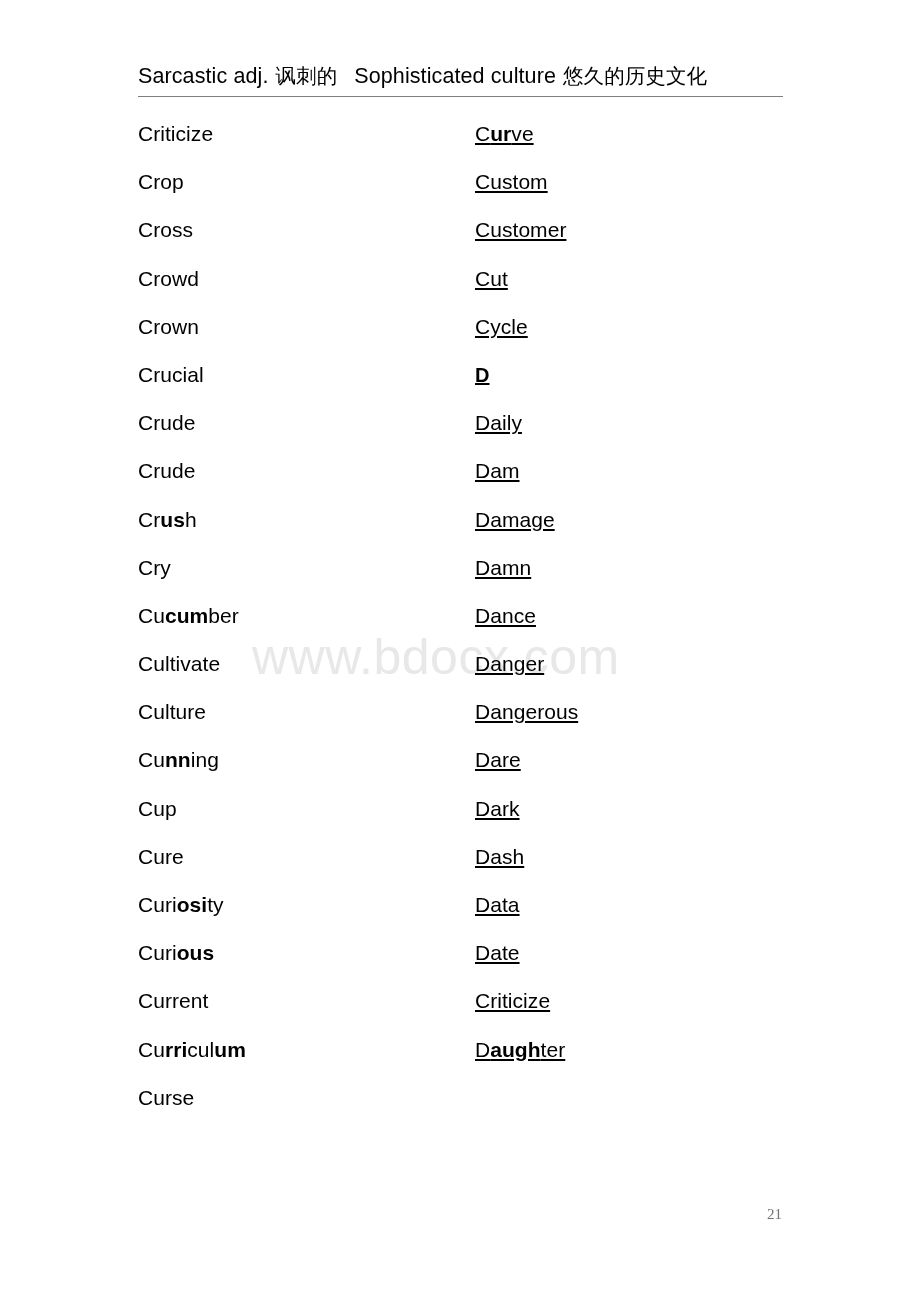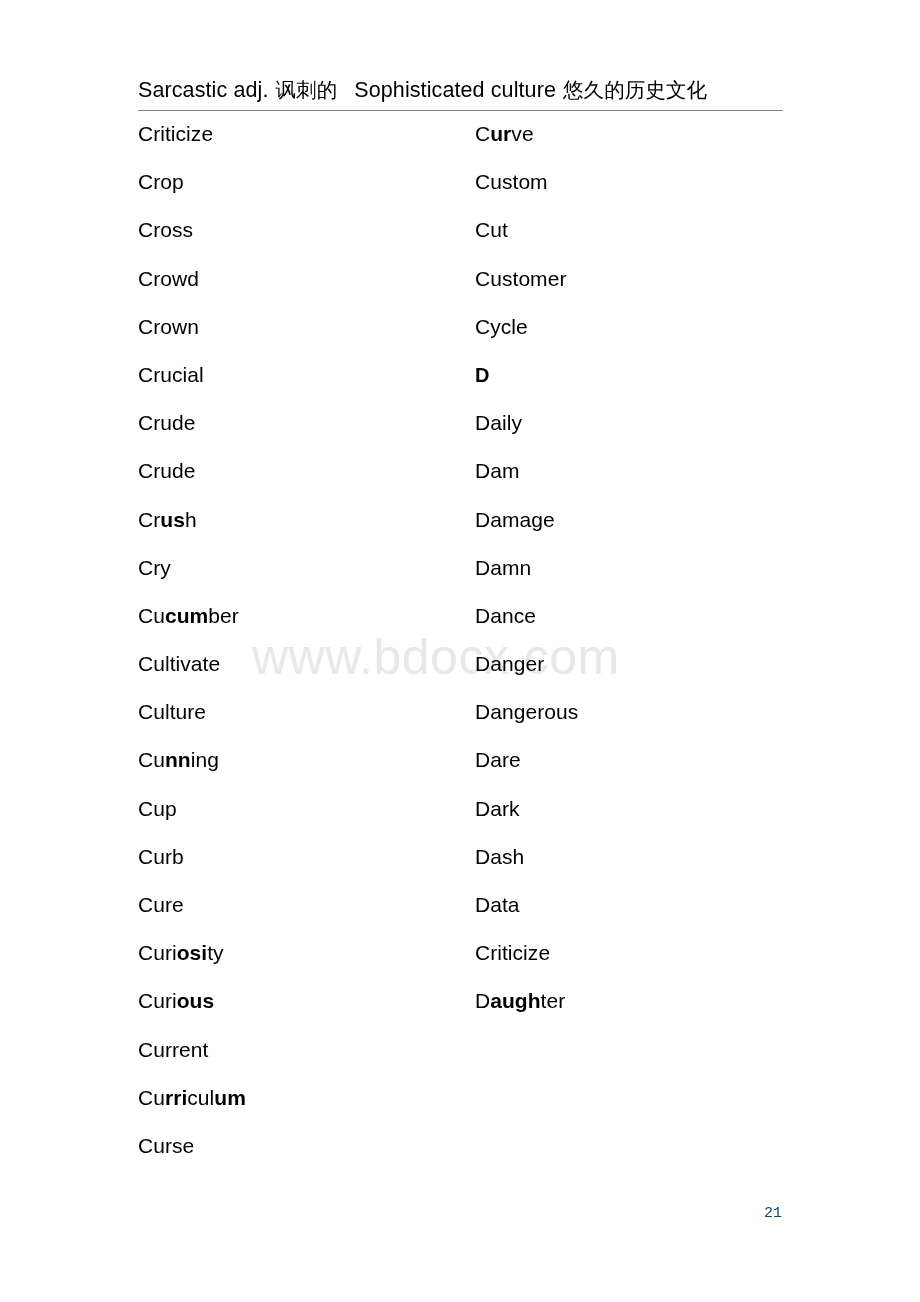--- a/index.html
+++ b/index.html
@@ -27,7 +27,7 @@
   #page-header {
     position: absolute;
     left: 138px;
-    top: 76px;
+    top: 62px;
     width: 645px;
     padding-bottom: 6px;
     border-bottom: 1.4px solid #7f7f7f;

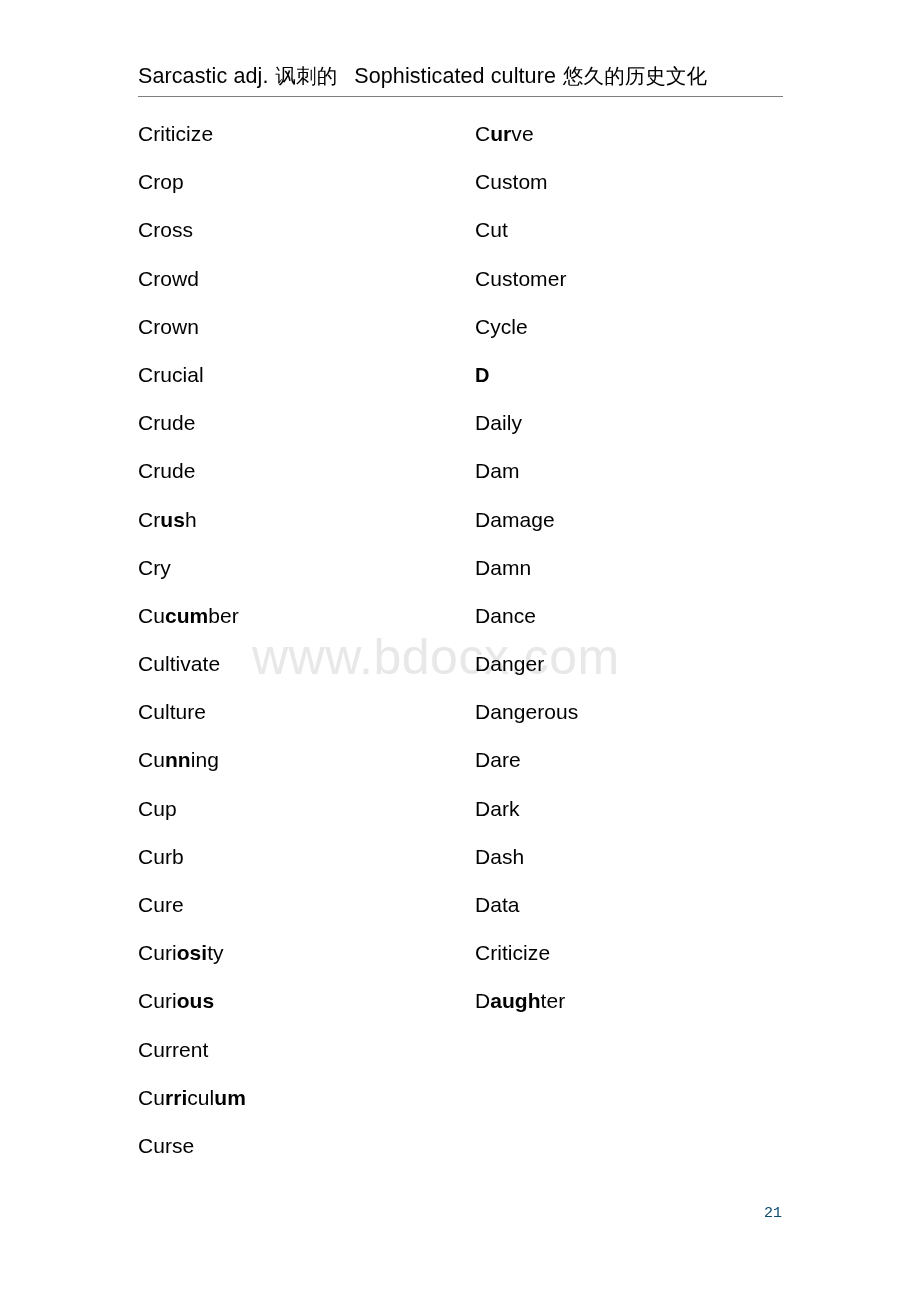--- a/index.html
+++ b/index.html
@@ -56,7 +56,7 @@
     width: 330px;
   }
   #col-left  { left: 138px; }
-  #col-right { left: 475px; }
+  #col-right { left: 475px; text-decoration: underline; }
 
   .word-row {
     height: 48.2px;

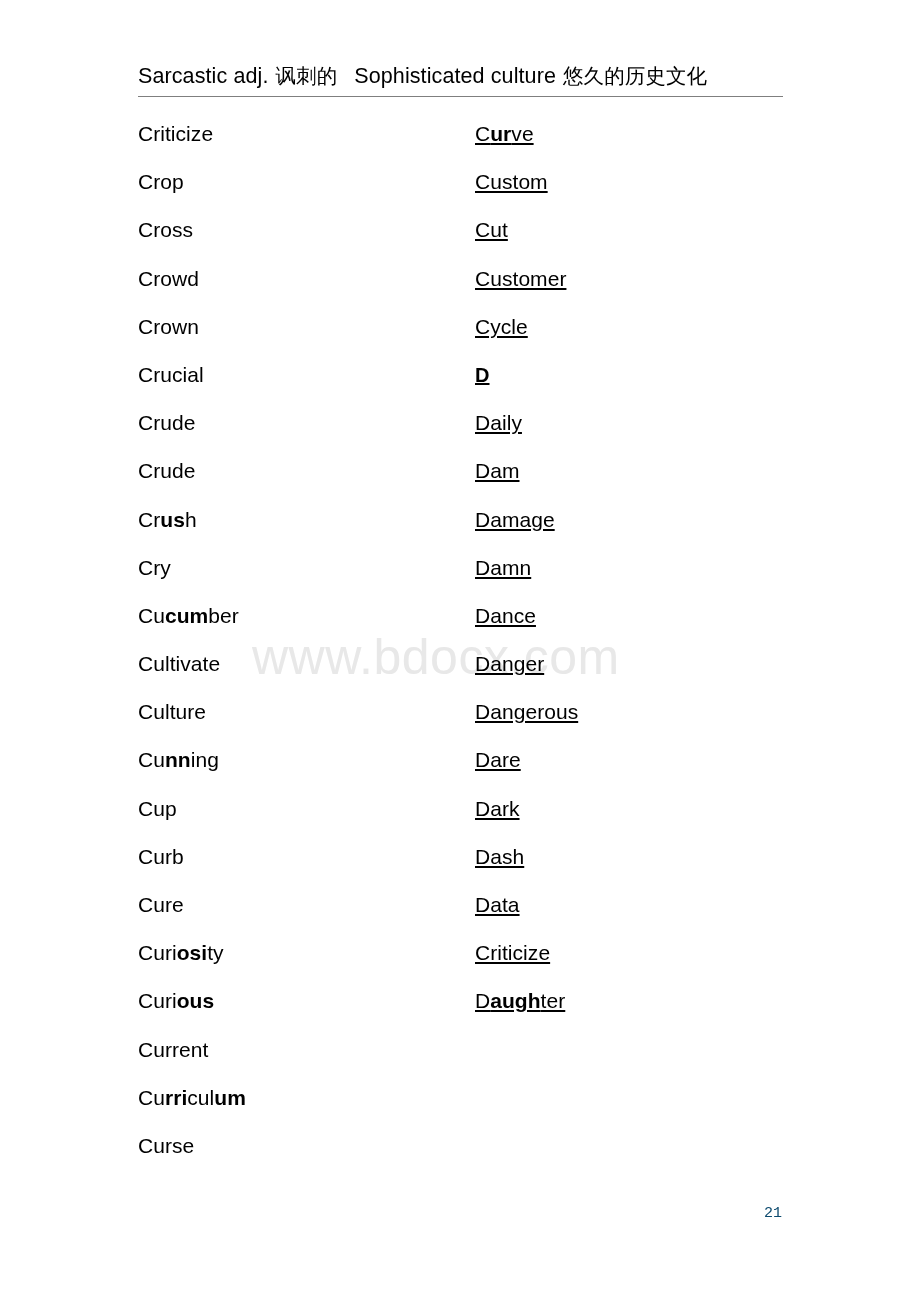--- a/index.html
+++ b/index.html
@@ -144,8 +144,8 @@
   <div class="column" id="col-right">
       <div class="word-row">C<b>ur</b>ve</div>
       <div class="word-row">Custom</div>
+      <div class="word-row">Customer</div>
       <div class="word-row">Cut</div>
-      <div class="word-row">Customer</div>
       <div class="word-row">Cycle</div>
       <div class="word-row section-letter">D</div>
       <div class="word-row">Daily</div>

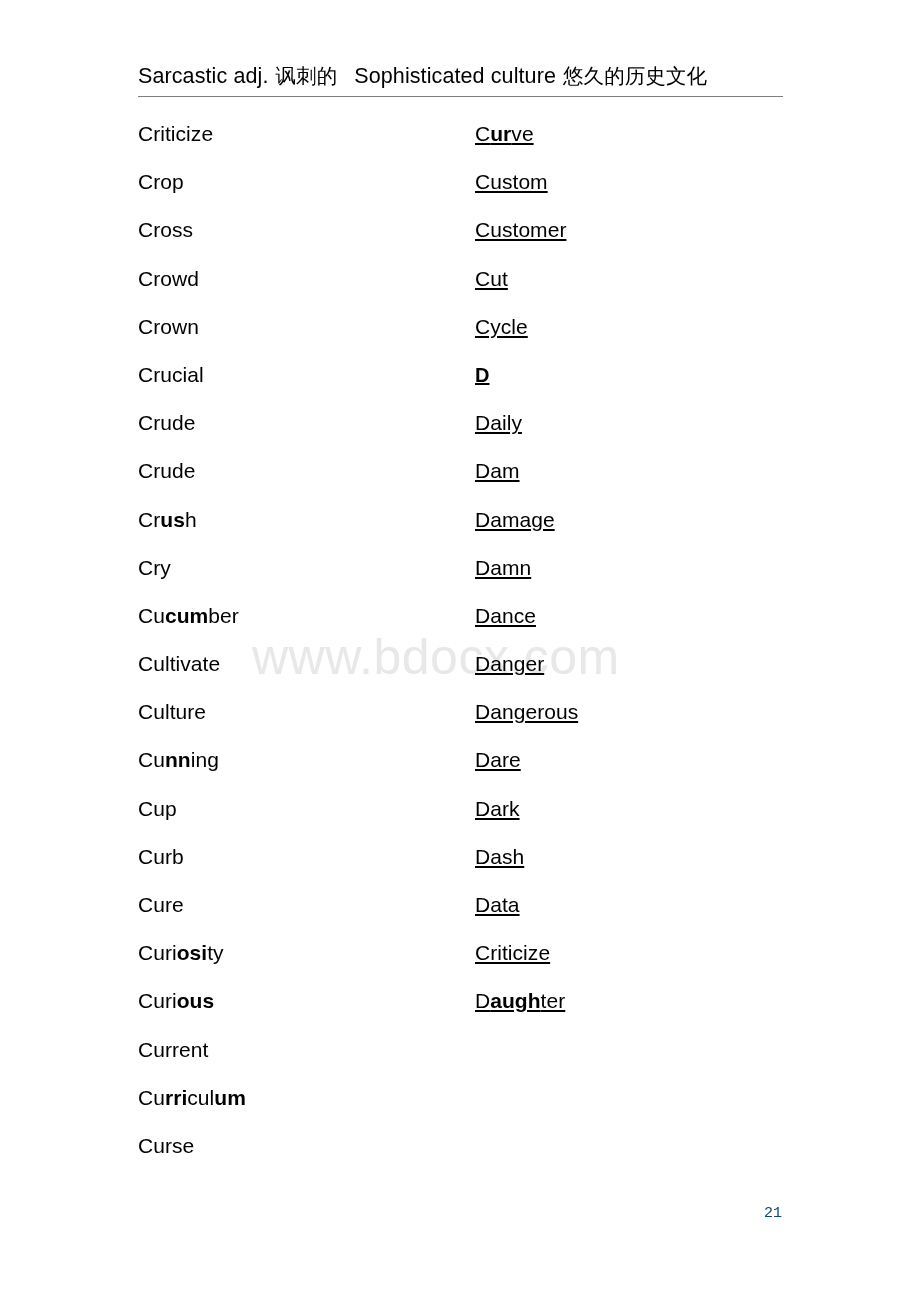--- a/index.html
+++ b/index.html
@@ -132,7 +132,6 @@
       <div class="word-row">Culture</div>
       <div class="word-row">Cu<b>nn</b>ing</div>
       <div class="word-row">Cup</div>
-      <div class="word-row">Curb</div>
       <div class="word-row">Cure</div>
       <div class="word-row">Curi<b>osi</b>ty</div>
       <div class="word-row">Curi<b>ous</b></div>

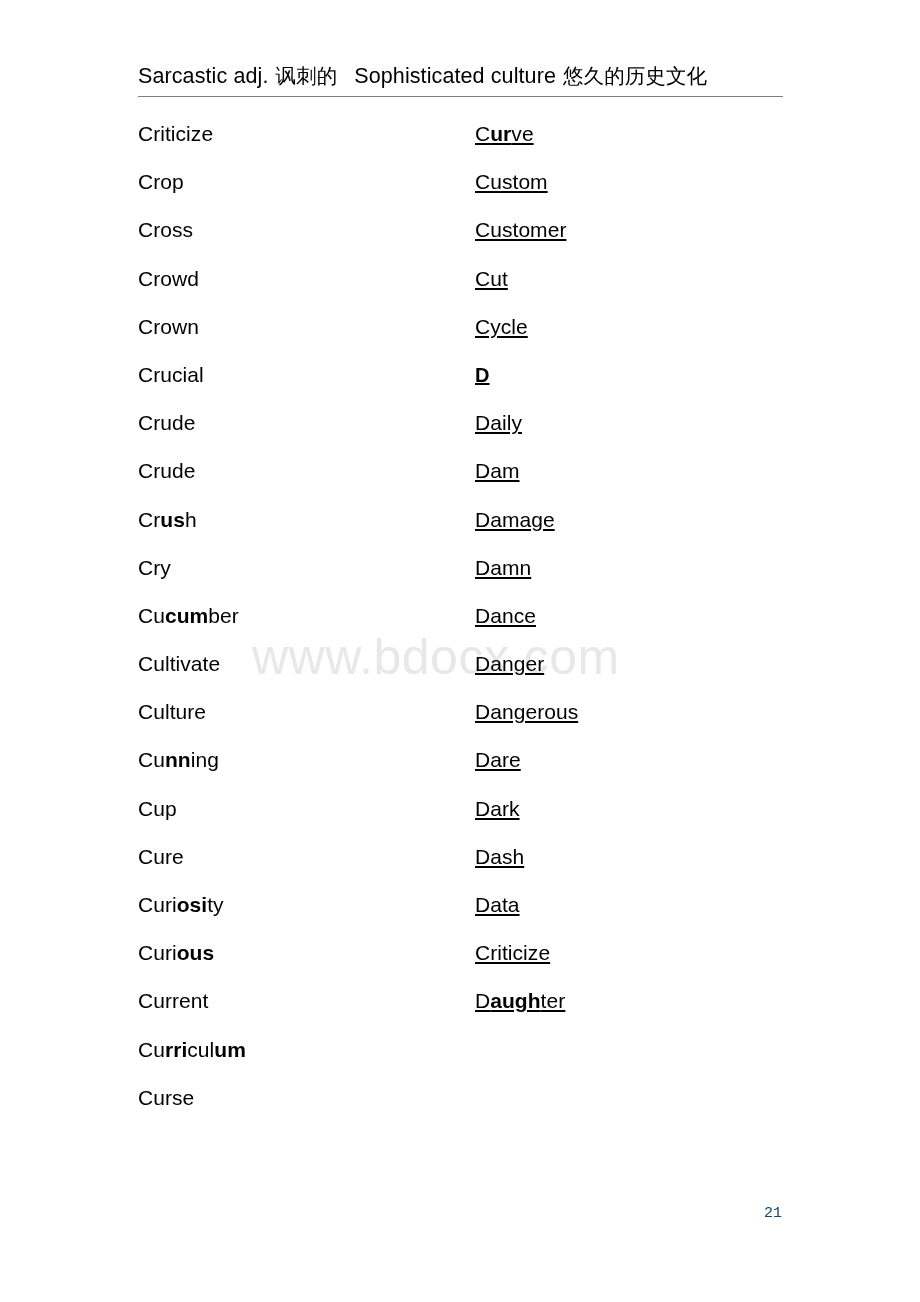--- a/index.html
+++ b/index.html
@@ -158,6 +158,7 @@
       <div class="word-row">Dark</div>
       <div class="word-row">Dash</div>
       <div class="word-row">Data</div>
+      <div class="word-row">Date</div>
       <div class="word-row">Criticize</div>
       <div class="word-row">D<b>augh</b>ter</div>
     </div>

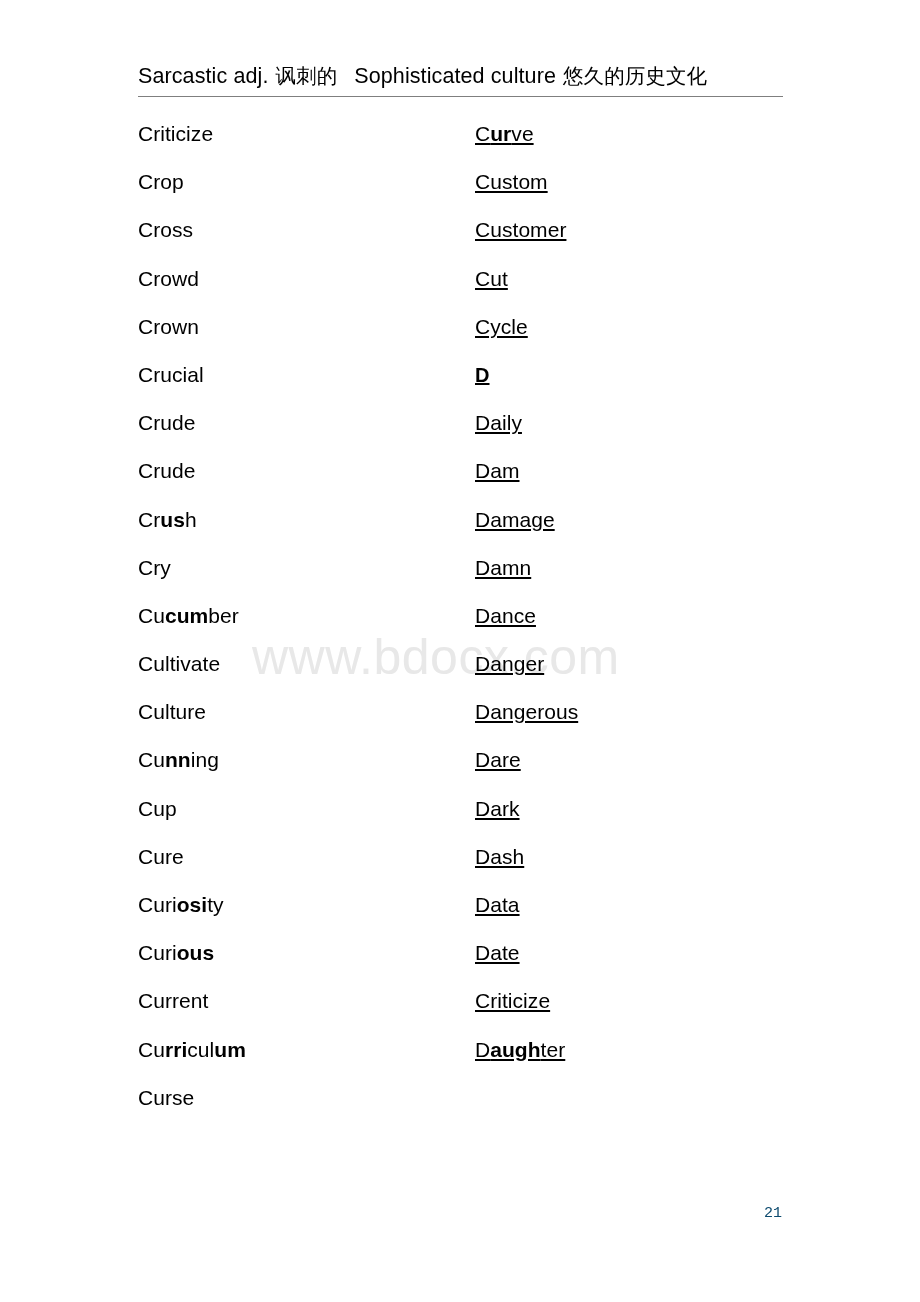--- a/index.html
+++ b/index.html
@@ -99,10 +99,10 @@
     position: absolute;
     right: 138px;
     top: 1205px;
-    font-family: Liberation Mono, monospace;
+    font-family: Liberation Serif, serif;
     font-size: 15px;
     line-height: 18px;
-    color: #0c4a6e;
+    color: #737373;
   }
 </style>
 </head>

